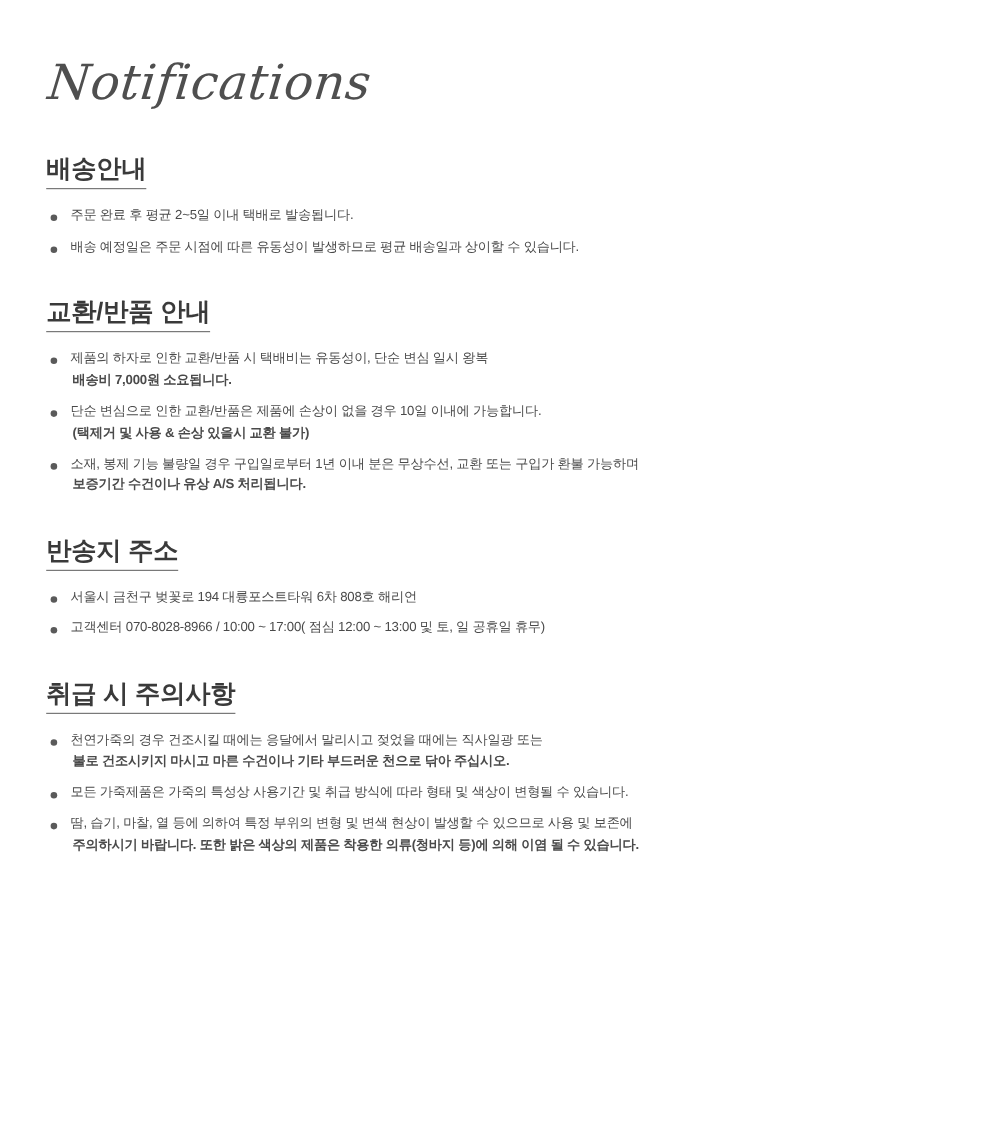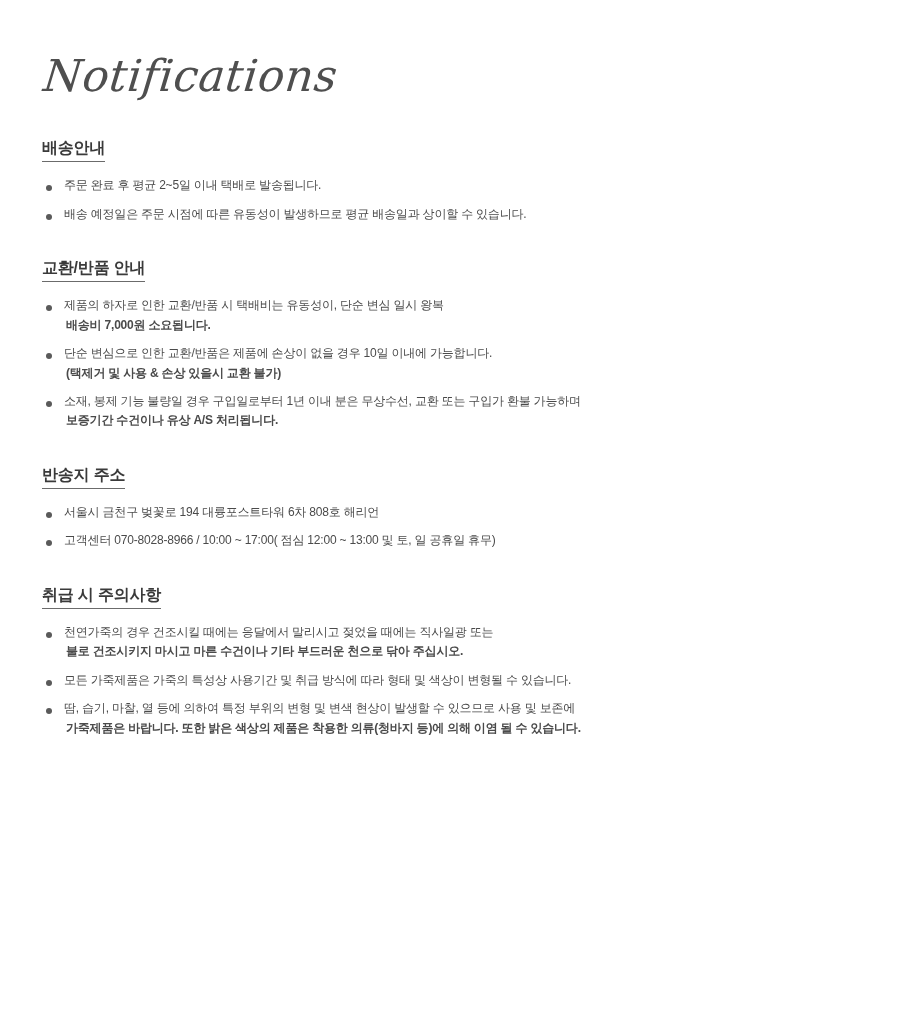--- a/index.html
+++ b/index.html
@@ -41,7 +41,7 @@
     margin-top: 38px;
   }
   .section-heading {
-    font-size: 16px;
+    font-size: 23px;
     font-weight: bold;
     color: #3a3a3a;
     display: inline-block;

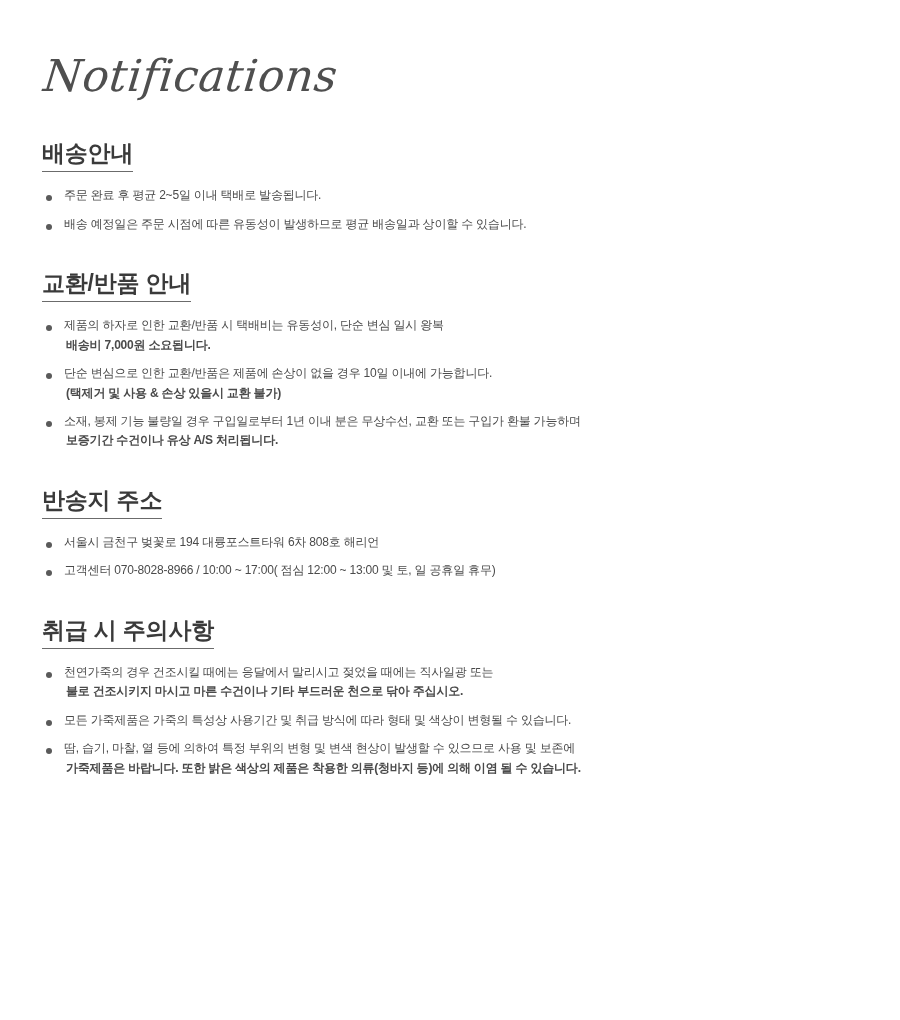--- a/index.html
+++ b/index.html
@@ -140,7 +140,7 @@
           <li class="bullet-item">
             <span class="bullet-dot"></span>
             <span class="line">땀, 습기, 마찰, 열 등에 의하여 특정 부위의 변형 및 변색 현상이 발생할 수 있으므로 사용 및 보존에</span>
-            <span class="line">가죽제품은 바랍니다. 또한 밝은 색상의 제품은 착용한 의류(청바지 등)에 의해 이염 될 수 있습니다.</span>
+            <span class="line">주의하시기 바랍니다. 또한 밝은 색상의 제품은 착용한 의류(청바지 등)에 의해 이염 될 수 있습니다.</span>
           </li>
         </ul></div>
     </div>

